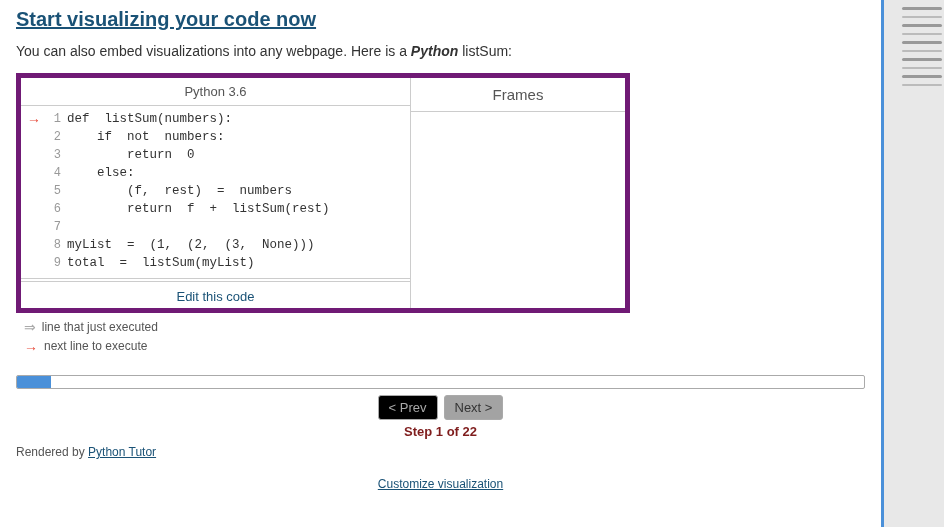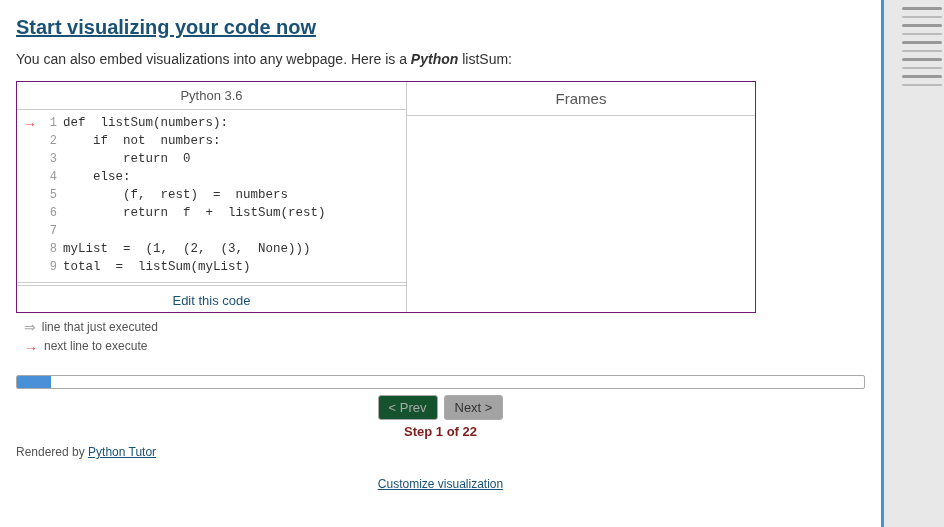--- a/index.html
+++ b/index.html
@@ -54,7 +54,6 @@
       text-decoration: underline;
       margin-bottom: 12px;
       display: inline-block;
-      margin-top: 8px;
     }
 
     .intro-text {

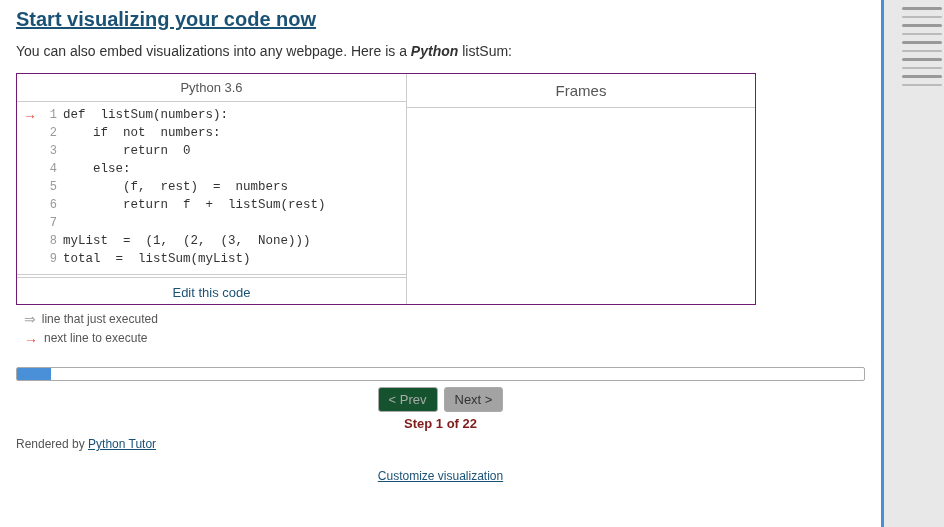--- a/index.html
+++ b/index.html
@@ -69,8 +69,8 @@
 
     .visualizer-container {
       display: flex;
-      border: 1px solid #701a75;
-      width: 740px;
+      border: 5px solid #701a75;
+      width: 614px;
     }
 
     .code-panel {

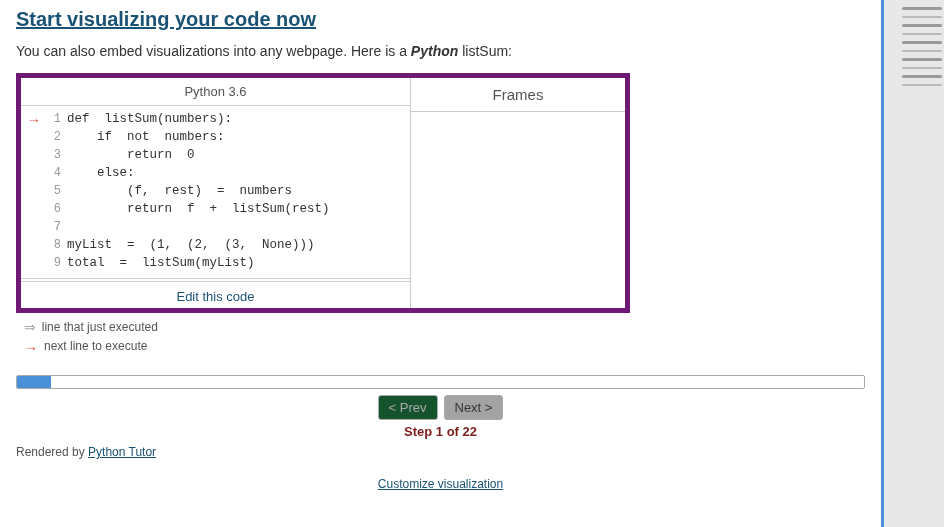--- a/index.html
+++ b/index.html
@@ -207,7 +207,7 @@
 
     .btn-nav {
       padding: 4px 10px;
-      background: #14532d;
+      background: #000000;
       border: 1px solid #aaa;
       border-radius: 3px;
       font-size: 13px;

